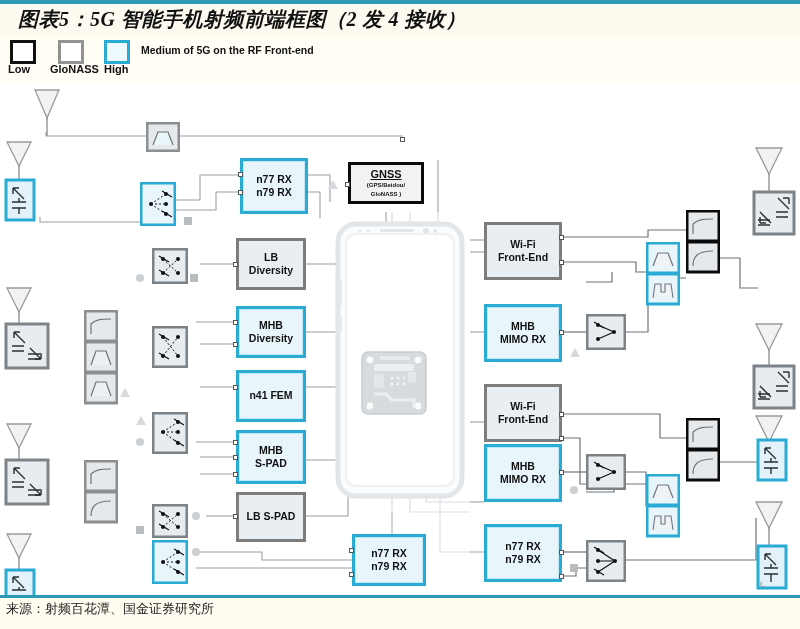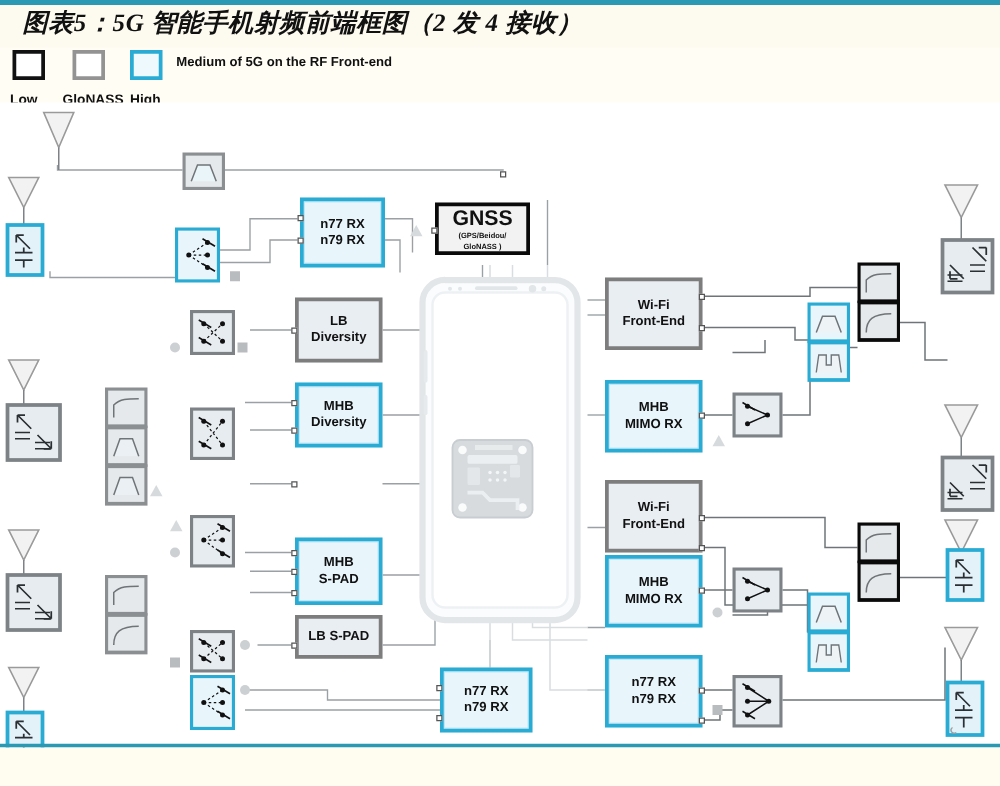--- a/index.html
+++ b/index.html
@@ -25,7 +25,7 @@
   .lg-low{left:4px;top:2px;border:3px solid #111;}
   .lg-med{left:52px;top:2px;border:3px solid #939393;}
   .lg-high{left:98px;top:2px;border:3px solid #29abd4;background:#eef9fd;}
-  .lg-cap{position:absolute;top:36px;font-size:11px;font-weight:bold;color:#111;text-align:right;}
+  .lg-cap{position:absolute;top:25px;font-size:11px;font-weight:bold;color:#111;text-align:right;}
   #lg-cap-low{left:2px;} #lg-cap-med{left:44px;} #lg-cap-high{left:98px;}
   #lg-note{position:absolute;left:135px;top:6px;font-size:10.5px;font-weight:bold;color:#111;white-space:nowrap;}
 

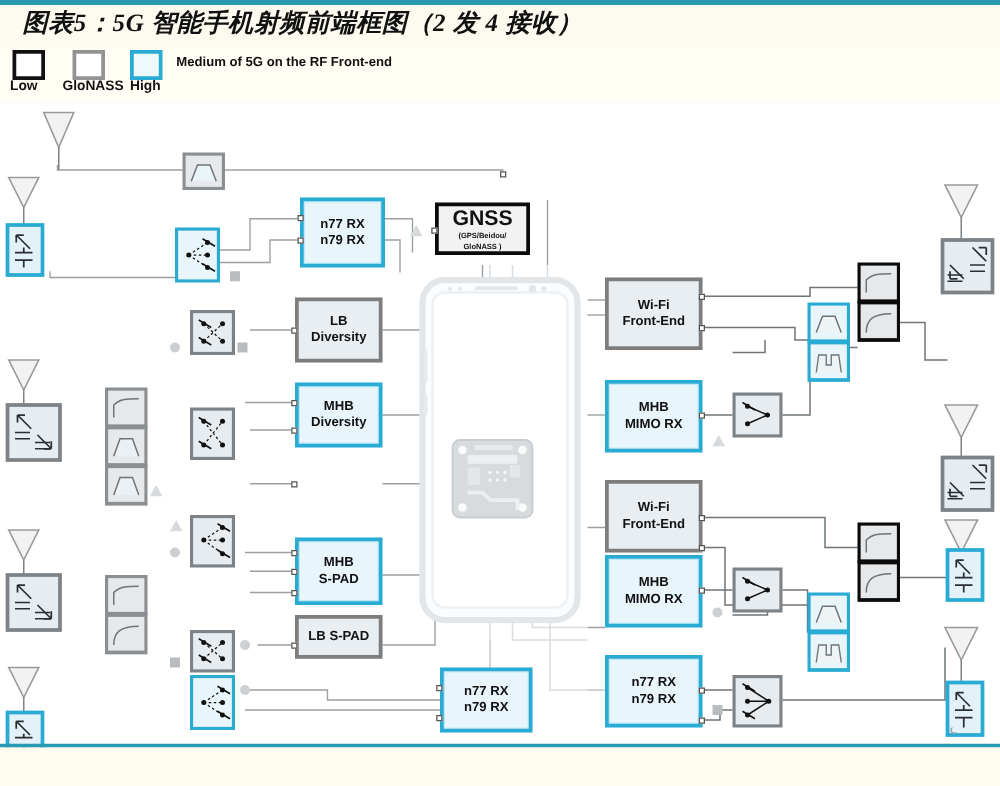--- a/index.html
+++ b/index.html
@@ -320,7 +320,7 @@
     <div class="port" style="left:400px;top:55px;"></div>
 
     <div class="blk bk" style="left:348px;top:80px;width:76px;height:42px;flex-direction:column;justify-content:center;">
-      <span style="font-size:17px;">GNSS</span>
+      <span style="font-size:11px;text-decoration:underline;">GNSS</span>
       <span class="sub">(GPS/Beidou/</span>
       <span class="sub">GloNASS )</span>
     </div>

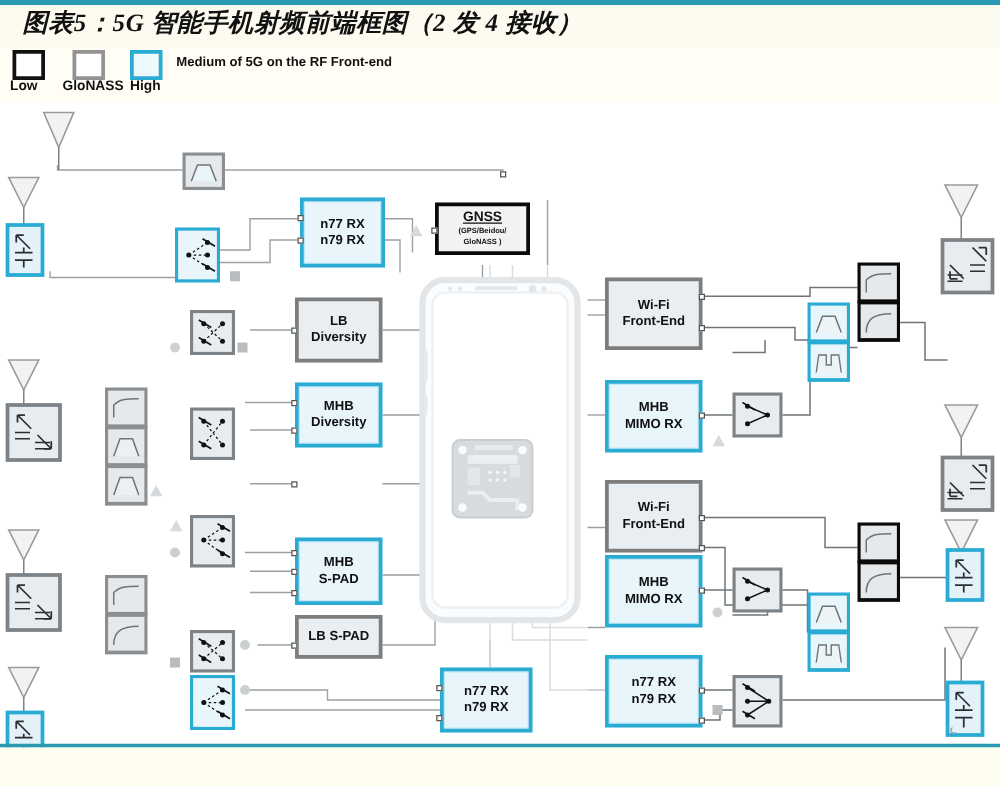--- a/index.html
+++ b/index.html
@@ -347,6 +347,9 @@
     <div class="port" style="left:233px;top:238px;"></div>
     <div class="port" style="left:233px;top:260px;"></div>
 
+    <div class="blk cy" style="left:236px;top:288px;width:70px;height:52px;">
+      <span>n41 FEM</span>
+    </div>
     <div class="port" style="left:233px;top:303px;"></div>
 
     <div class="blk cy" style="left:236px;top:348px;width:70px;height:54px;flex-direction:column;">

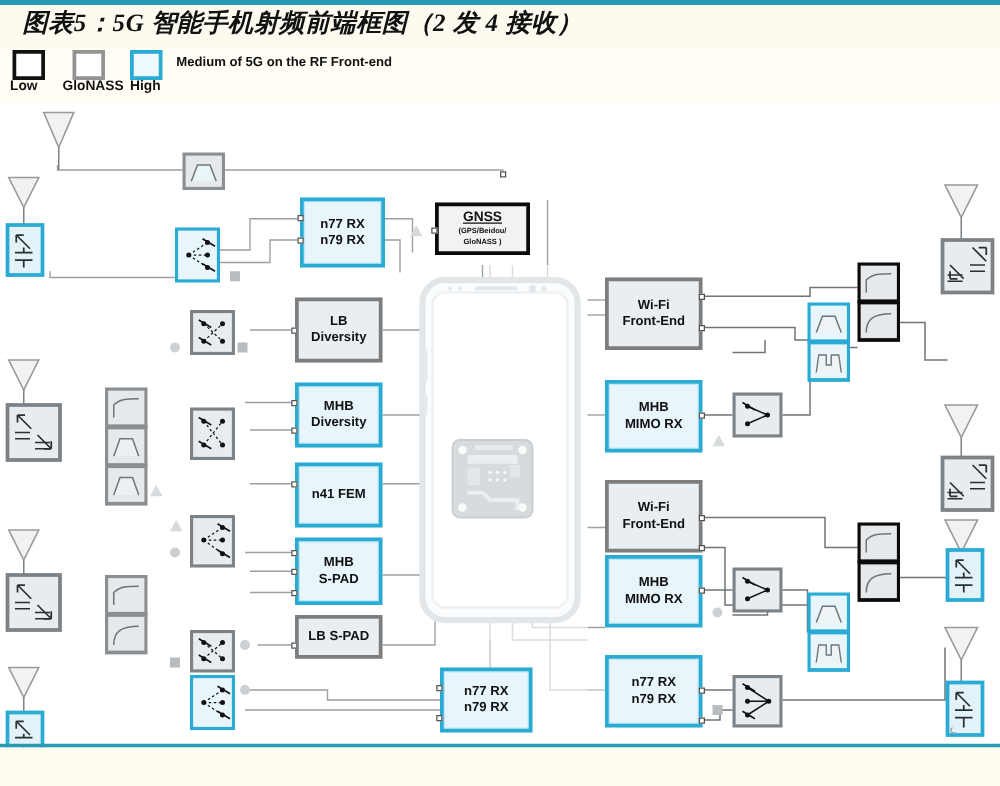--- a/index.html
+++ b/index.html
@@ -360,7 +360,7 @@
     <div class="port" style="left:233px;top:373px;"></div>
     <div class="port" style="left:233px;top:390px;"></div>
 
-    <div class="blk gy" style="left:236px;top:410px;width:70px;height:35px;">
+    <div class="blk gy" style="left:236px;top:410px;width:70px;height:50px;">
       <span>LB S-PAD</span>
     </div>
     <div class="port" style="left:233px;top:432px;"></div>

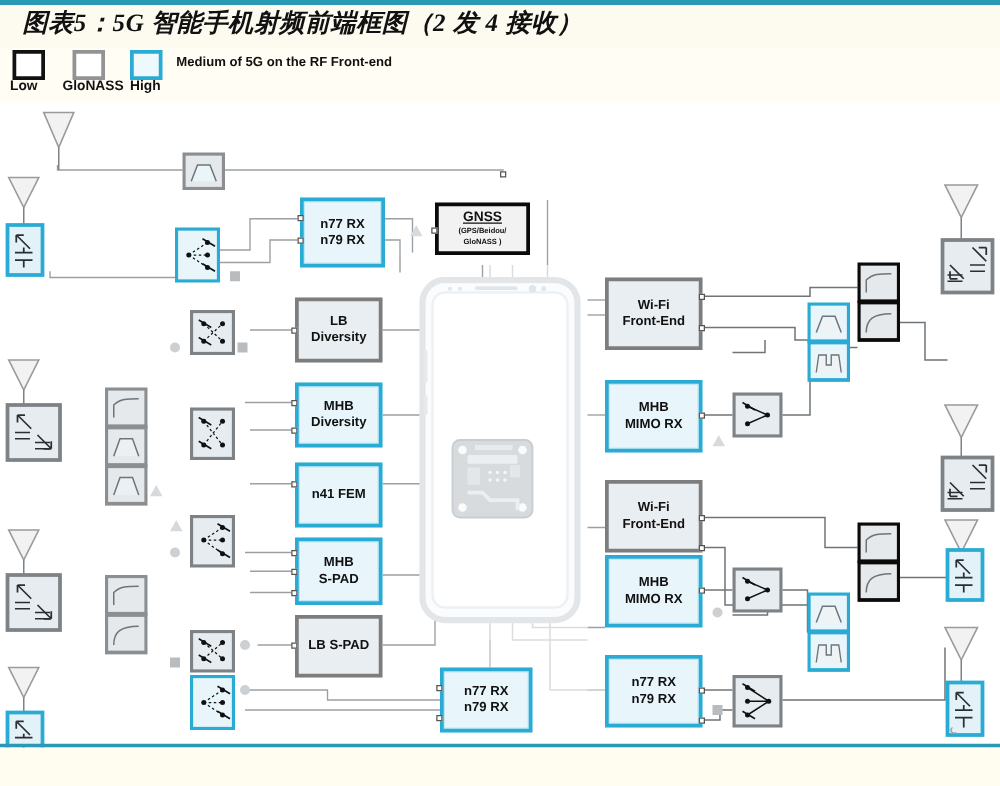--- a/index.html
+++ b/index.html
@@ -562,6 +562,7 @@
 
   <div id="botRule"></div>
   <div id="footerBand"></div>
+  <div id="source">来源：射频百花潭、国金证券研究所</div>
 
 </div>
 

